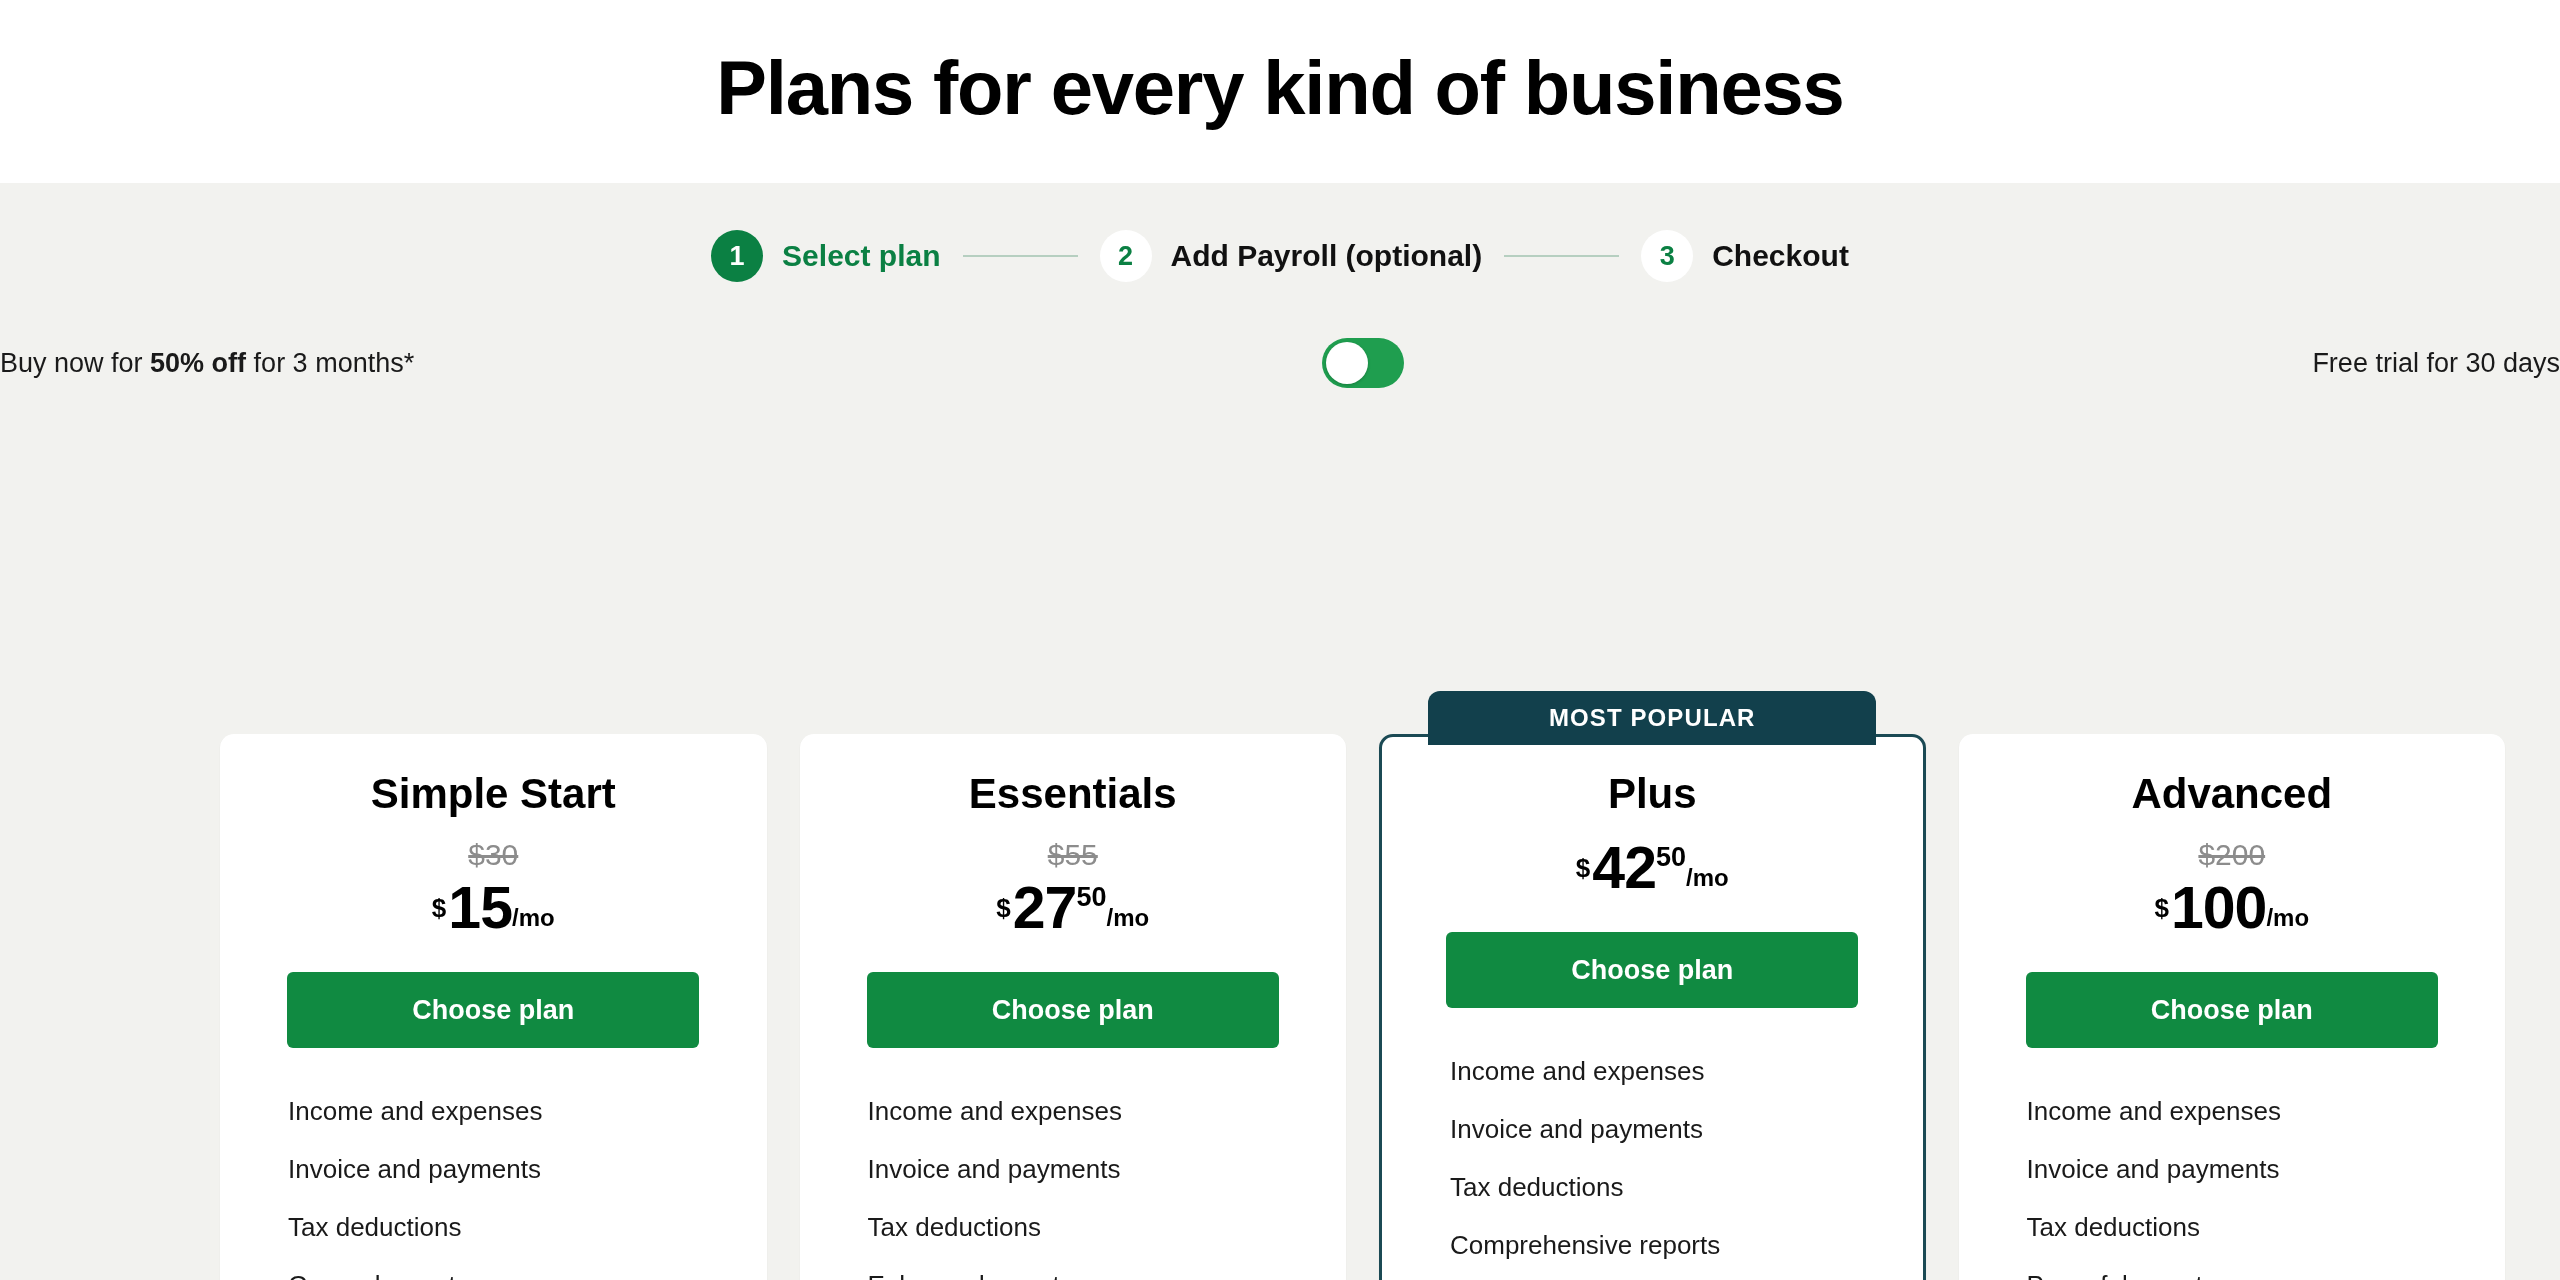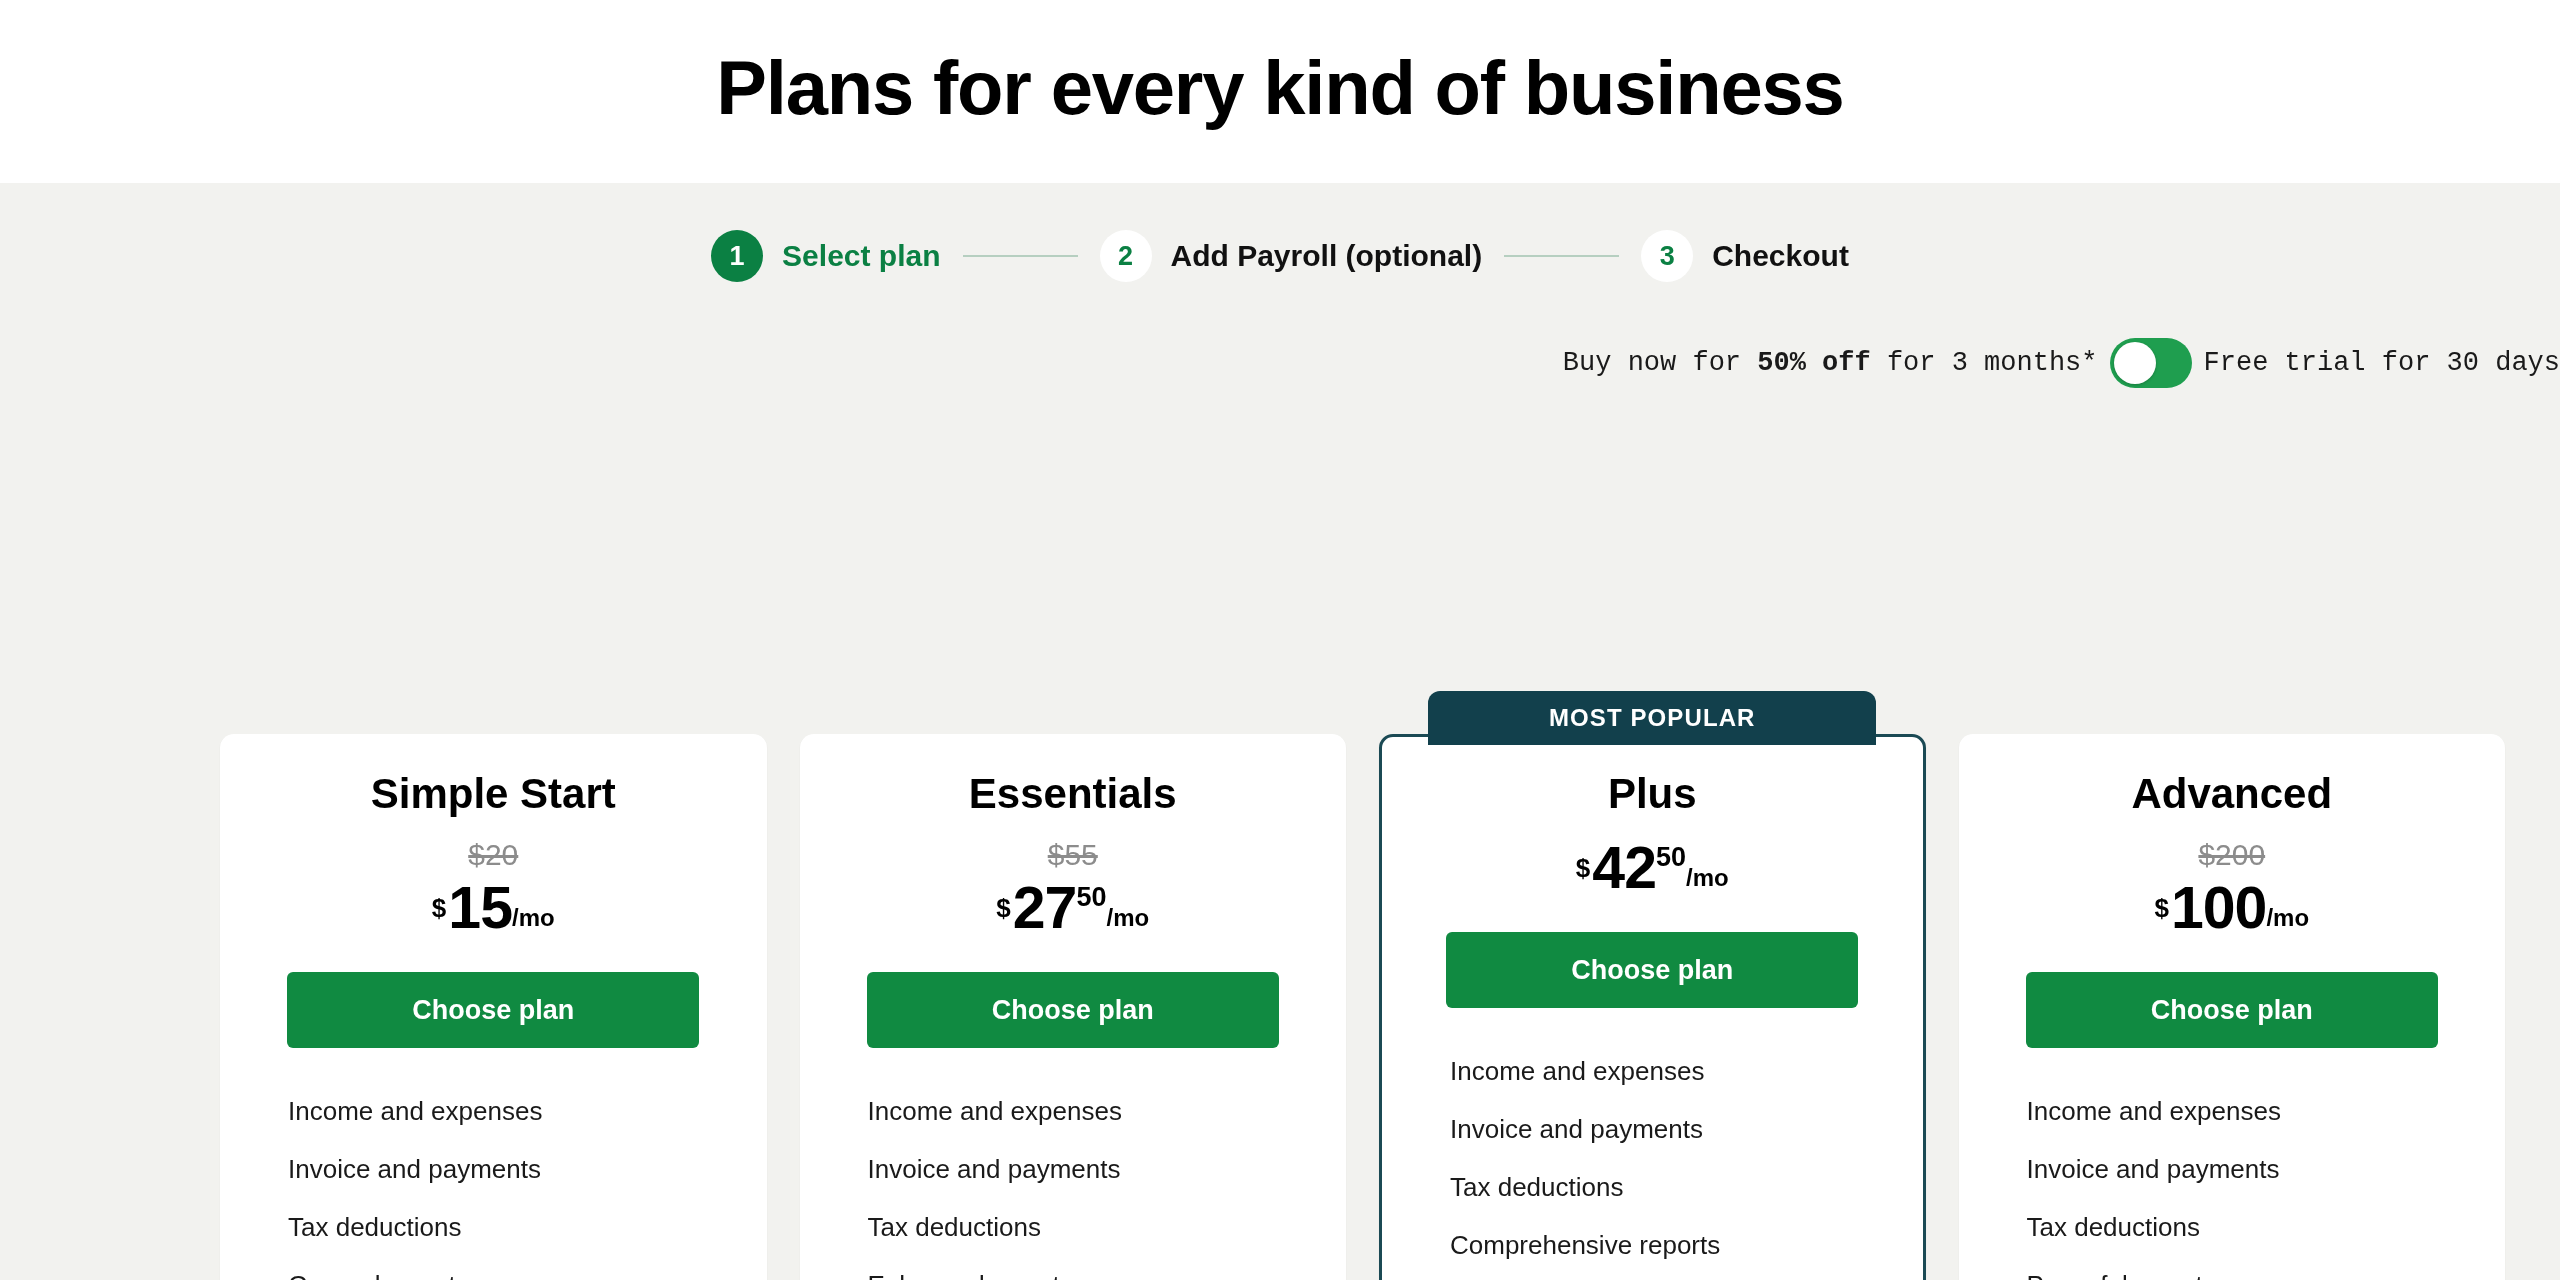--- a/index.html
+++ b/index.html
@@ -92,10 +92,9 @@
   .toggle-row {
     display: flex;
     align-items: center;
-    justify-content: flex-end;
+    justify-content: space-between;
     margin-top: 56px;
     gap: 12px;
-    font-family: Liberation Mono, monospace;
   }
   .toggle-text {
     font-size: 27px;

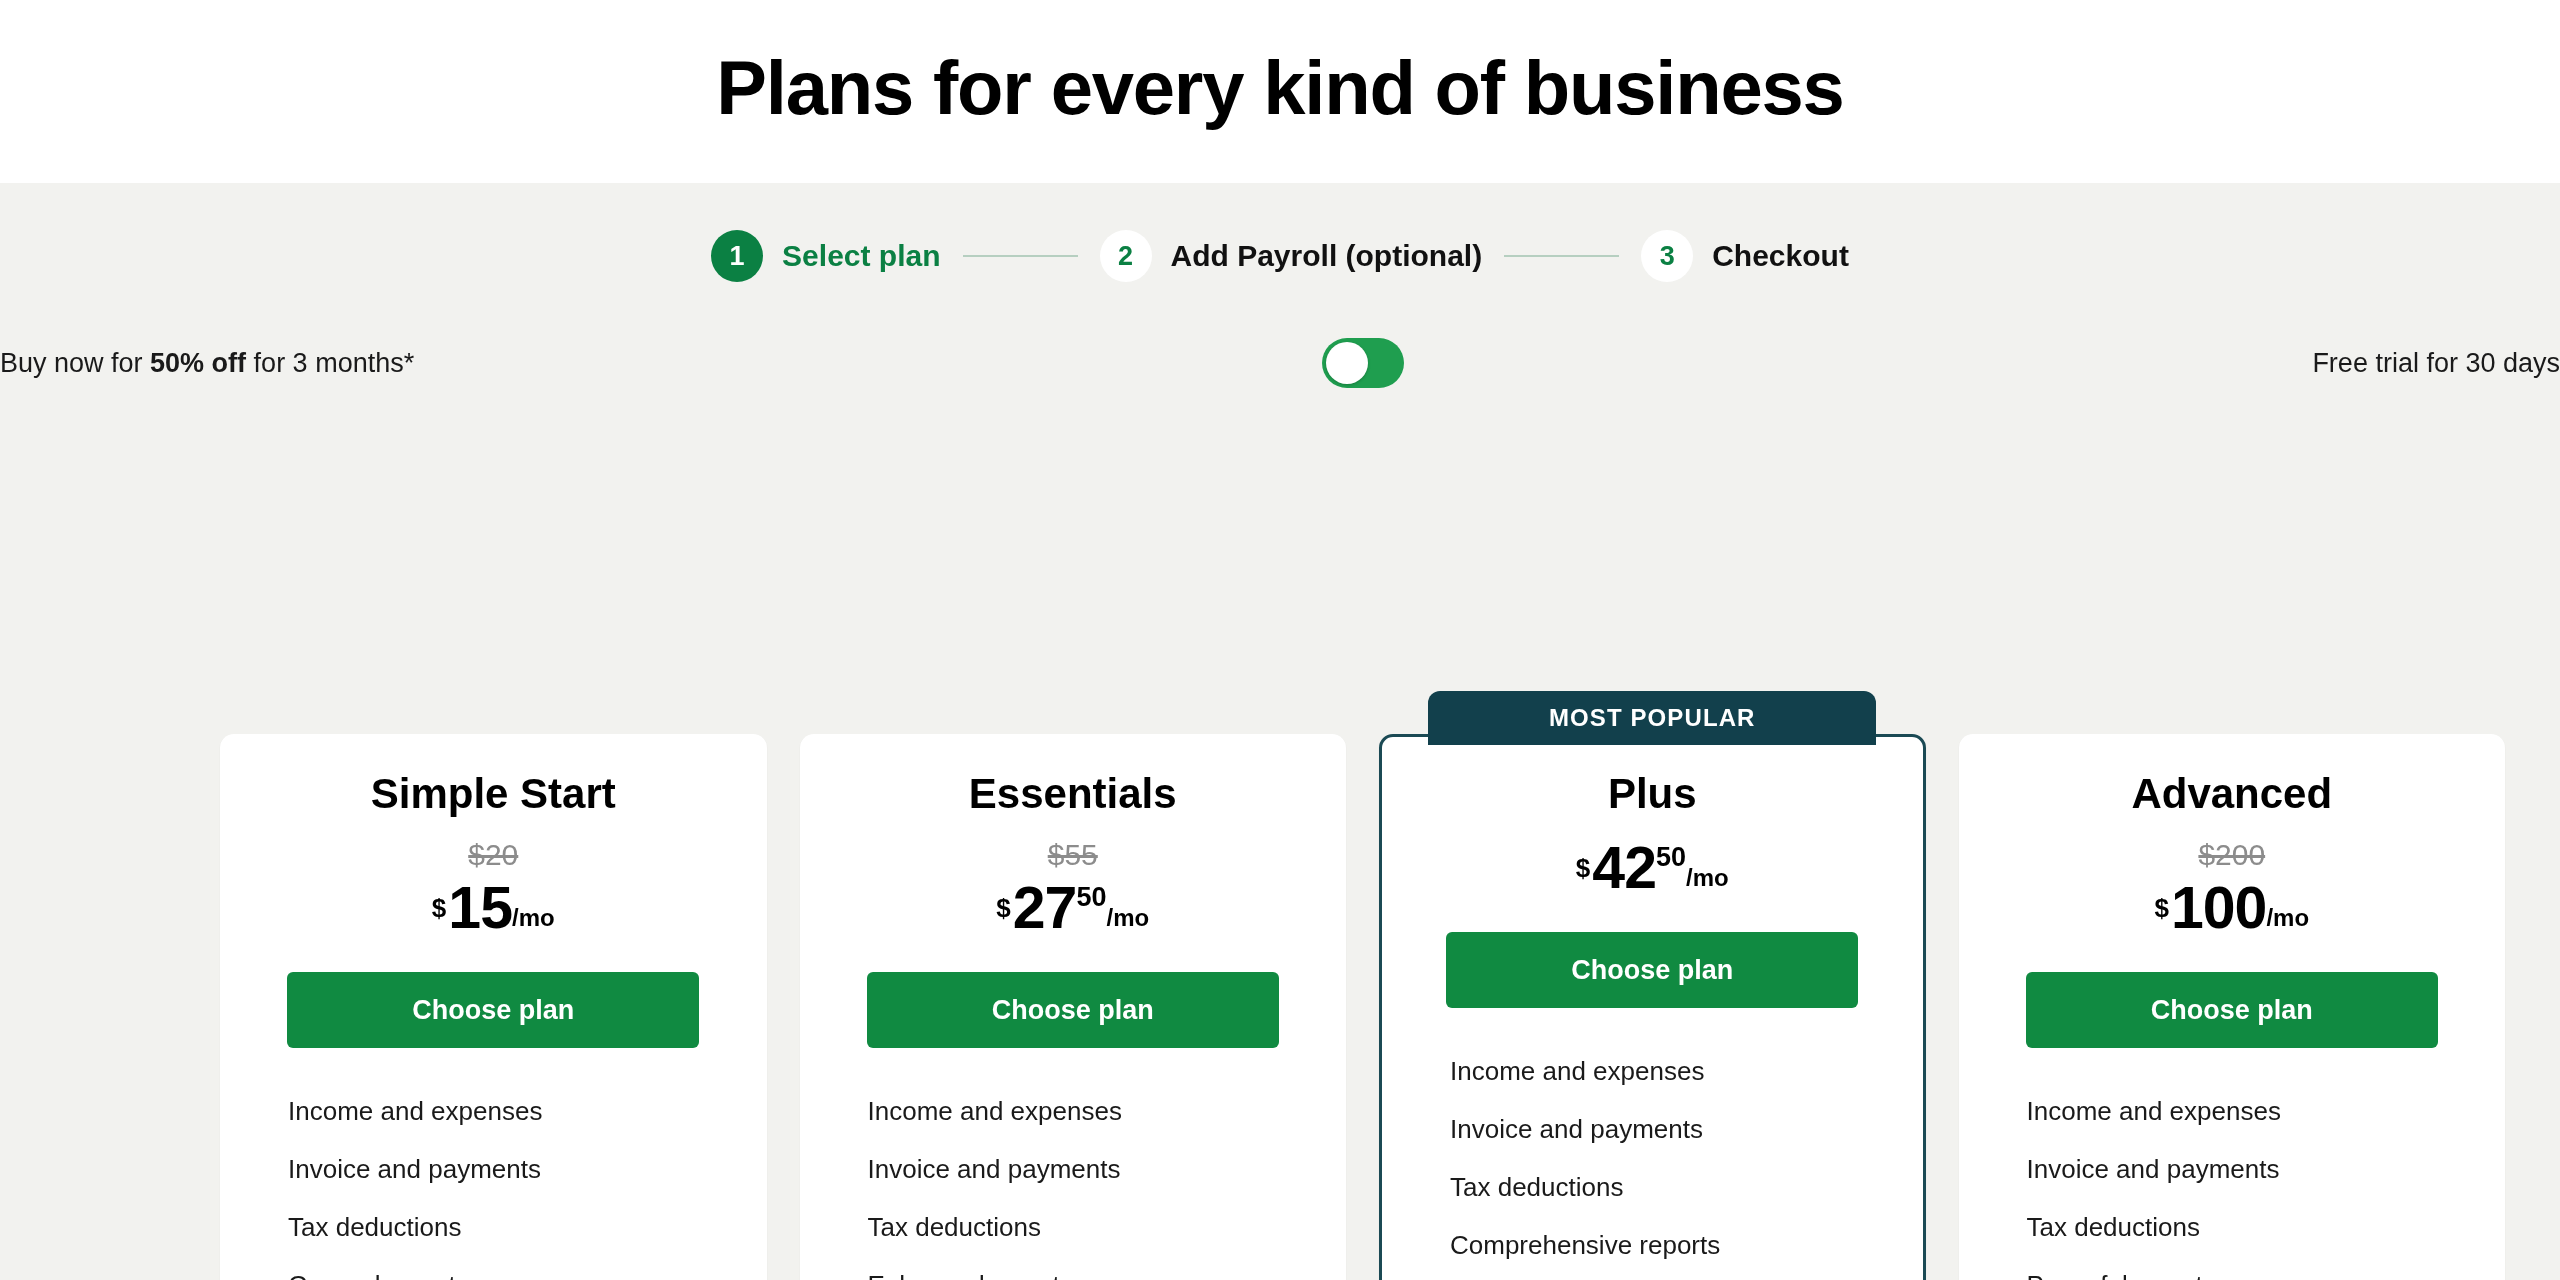--- a/index.html
+++ b/index.html
@@ -275,7 +275,7 @@
 
     <div class="card">
       <div class="plan-name">Simple Start</div>
-      <div class="price-old">$20</div>
+      <div class="price-old">$30</div>
       <div class="price-now">
         <span class="price-currency">$</span>
         <span class="price-main">15</span>

